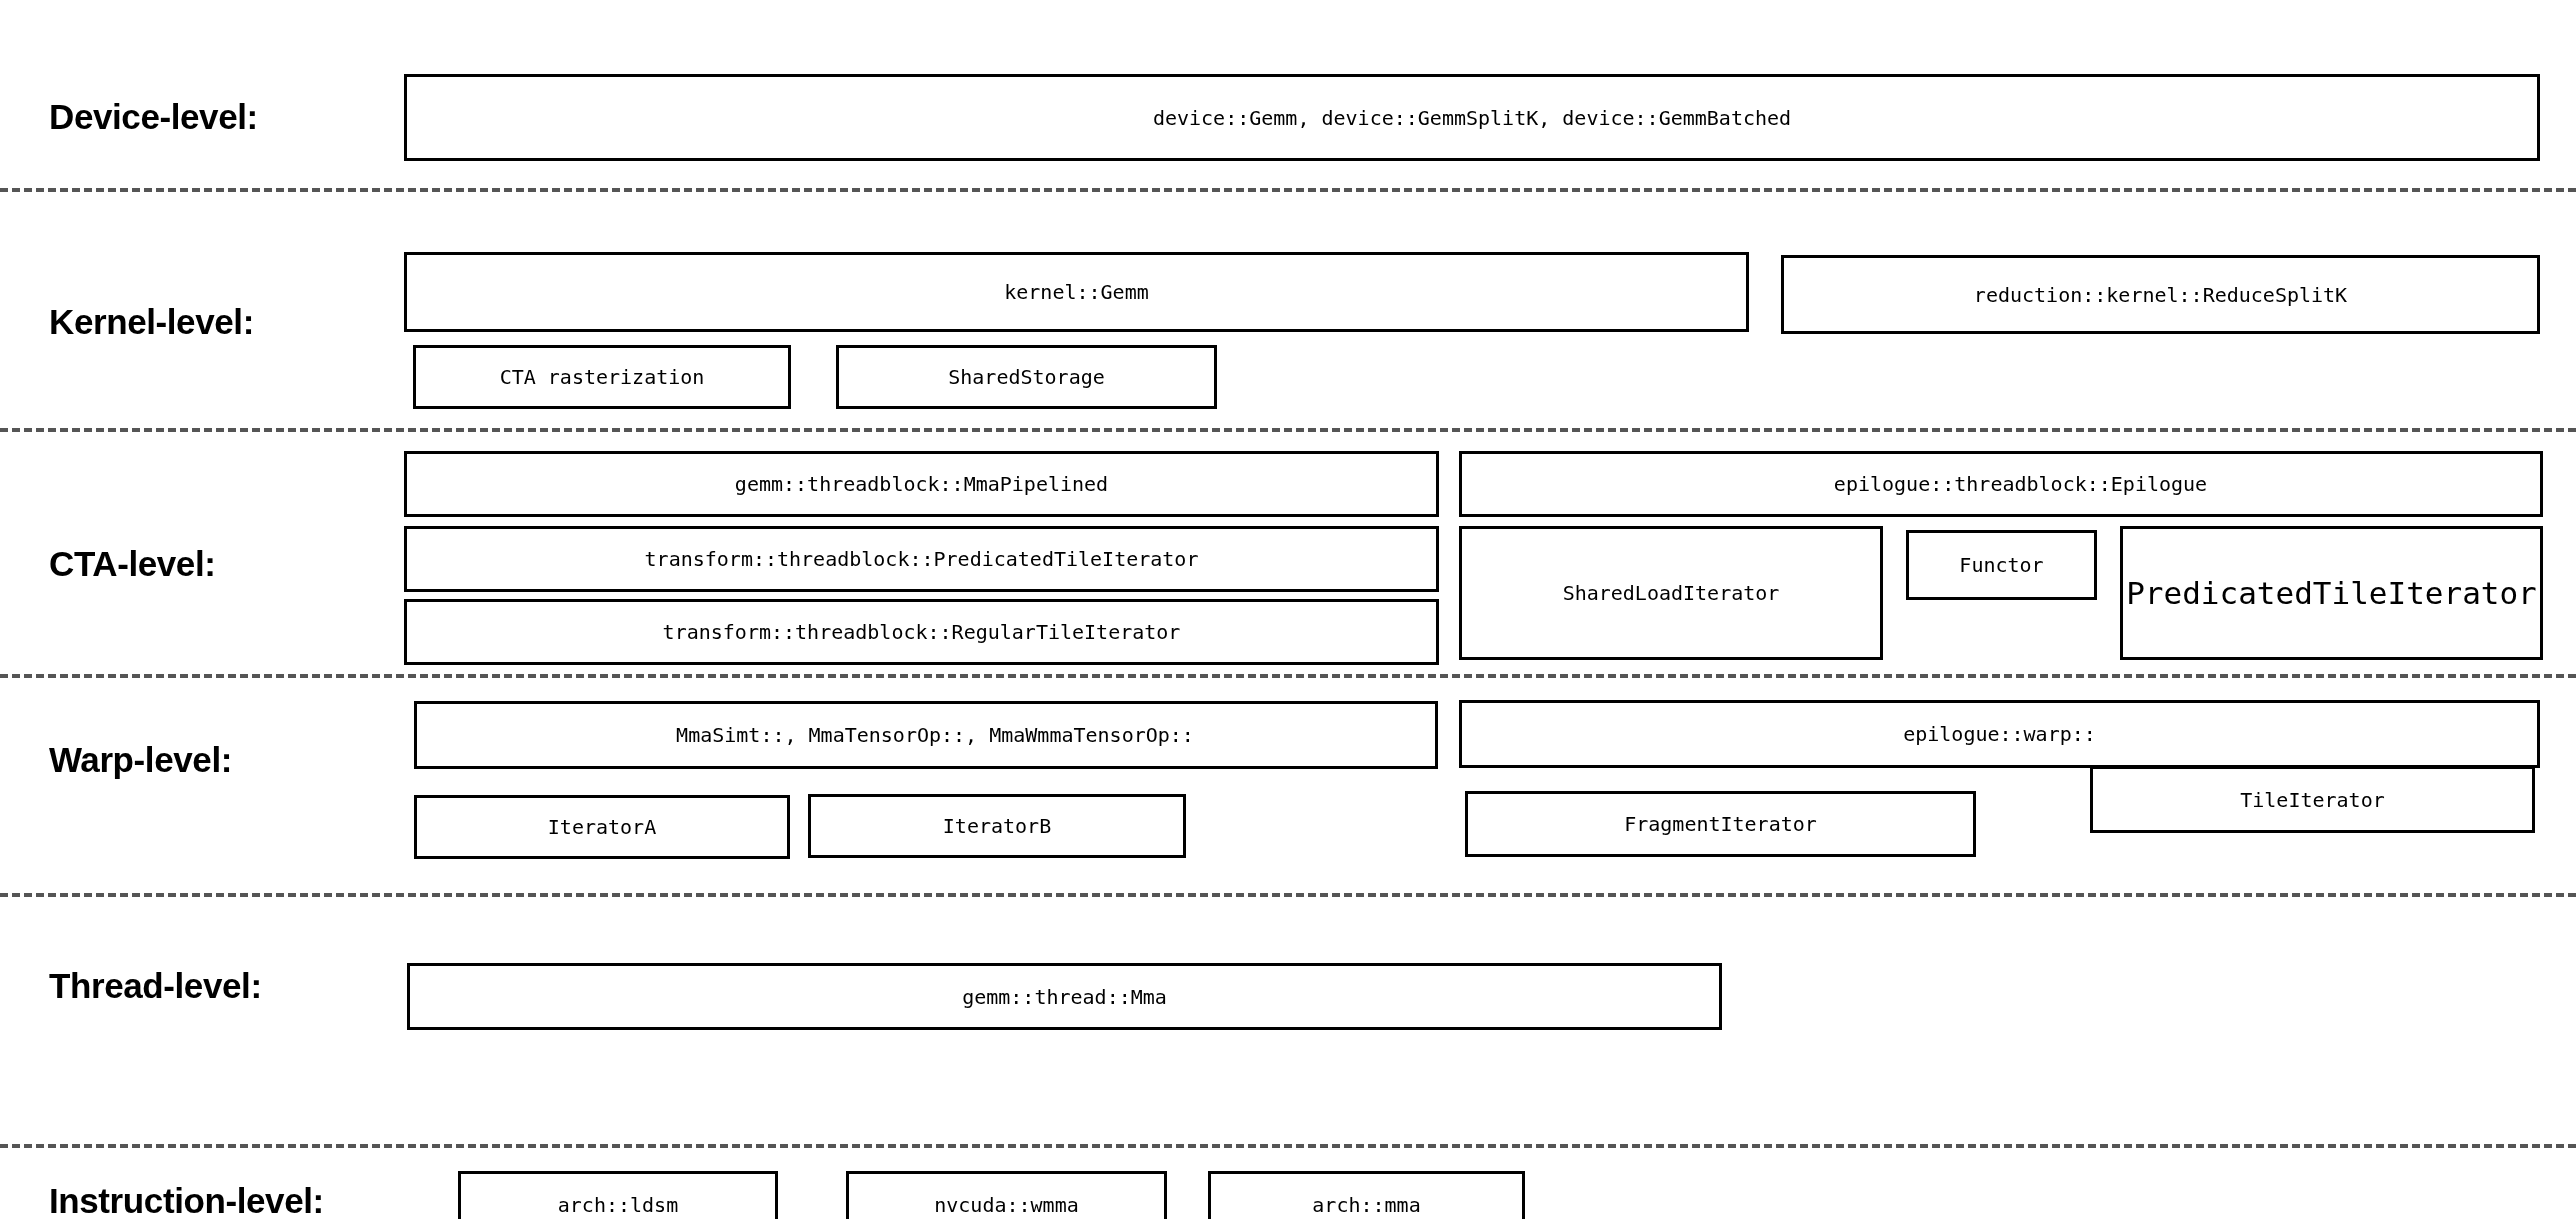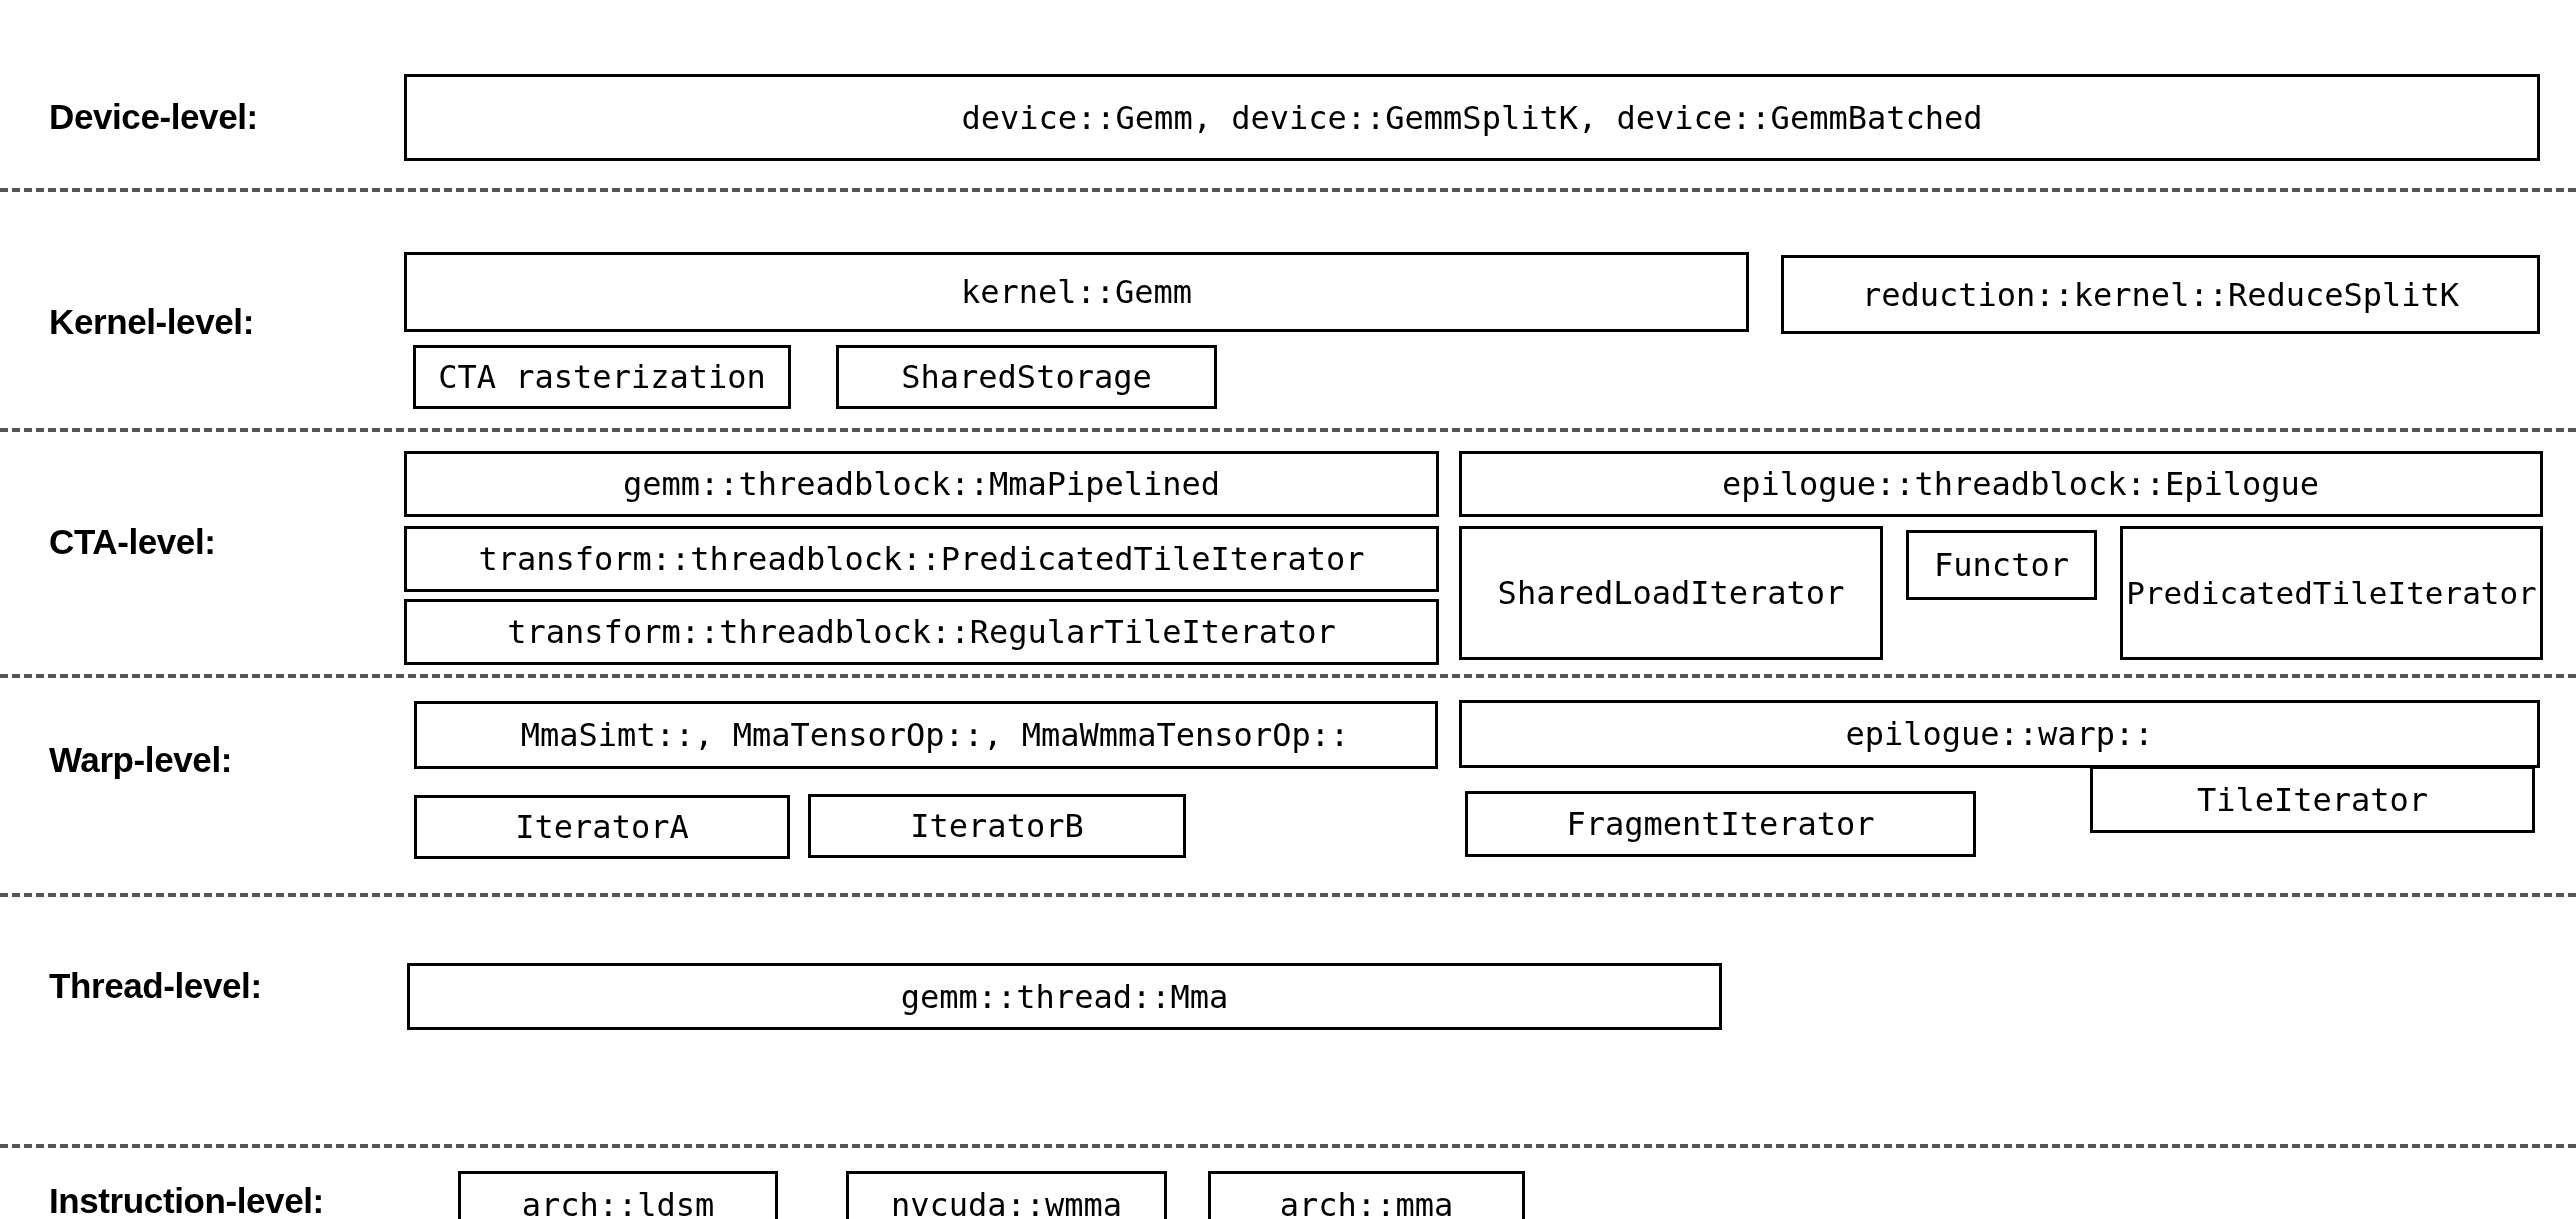--- a/index.html
+++ b/index.html
@@ -42,7 +42,7 @@
     align-items: center;
     justify-content: center;
     font-family: "DejaVu Sans Mono", monospace;
-    font-size: 32px;
+    font-size: 20px;
     color: var(--text);
     white-space: nowrap;
     text-align: center;

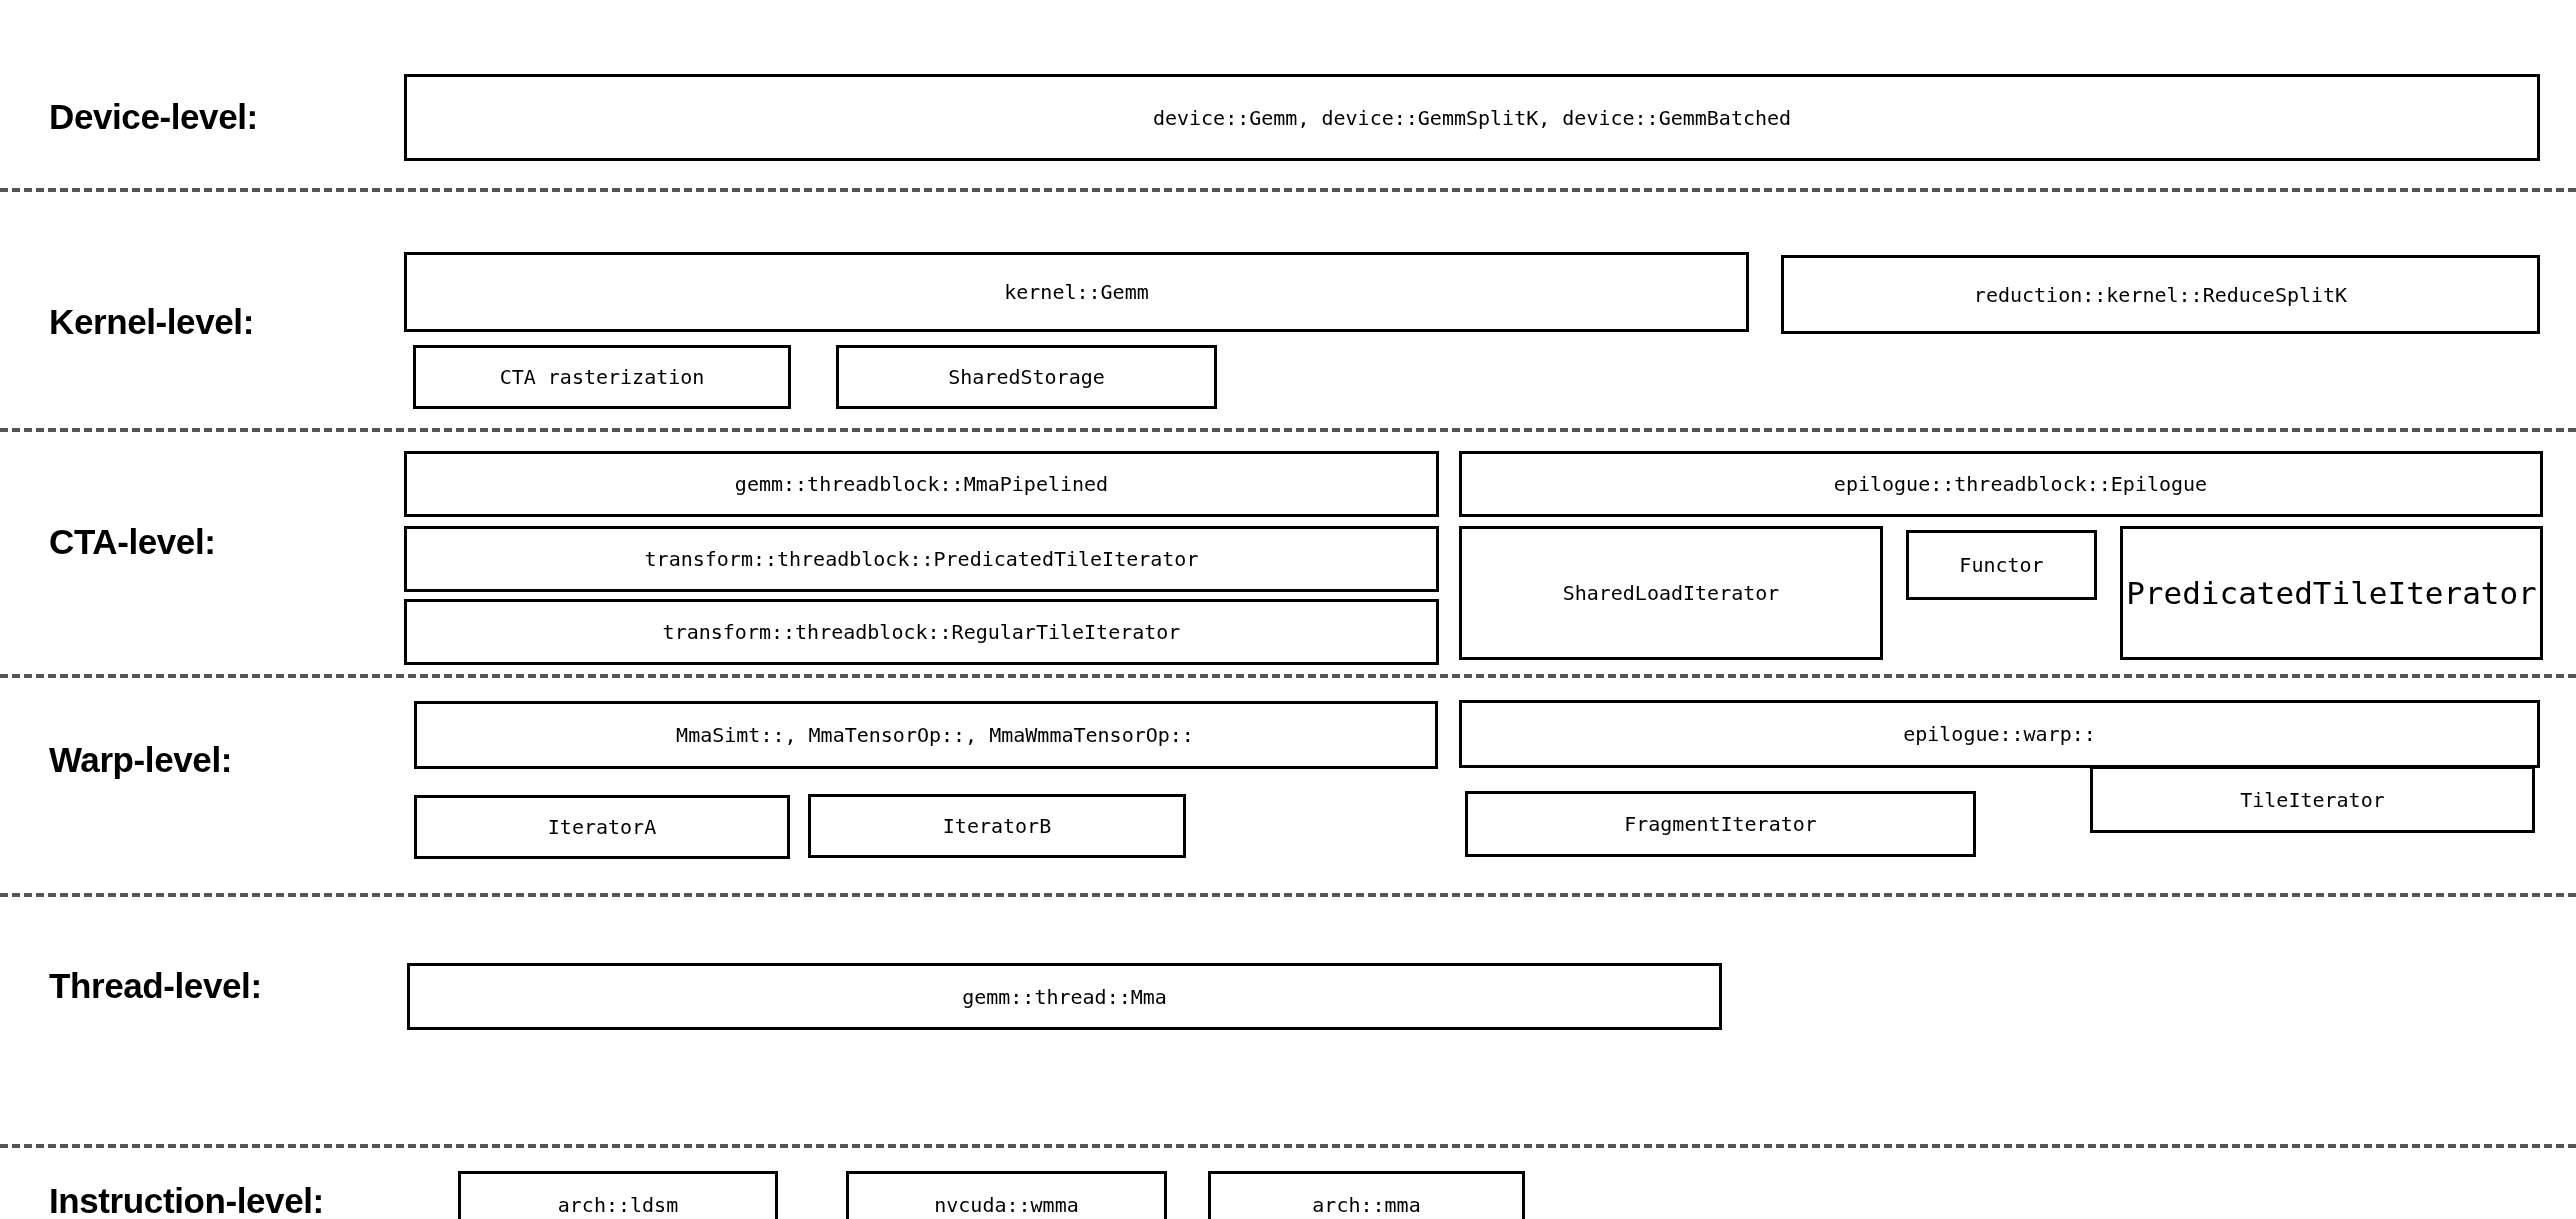--- a/index.html
+++ b/index.html
@@ -69,7 +69,7 @@
   .divider-2         { top: 387px; }
 
   
-  .lbl-cta              { top: 479px; }
+  .lbl-cta              { top: 501px; }
   .box-mma-pipelined    { left: 404px;  top: 410px; width: 1035px; height: 66px; }
   .box-epilogue-tb      { left: 1459px; top: 410px; width: 1084px; height: 66px; padding-left: 39px; }
   .box-pred-tile-xform  { left: 404px;  top: 485px; width: 1035px; height: 66px; }

